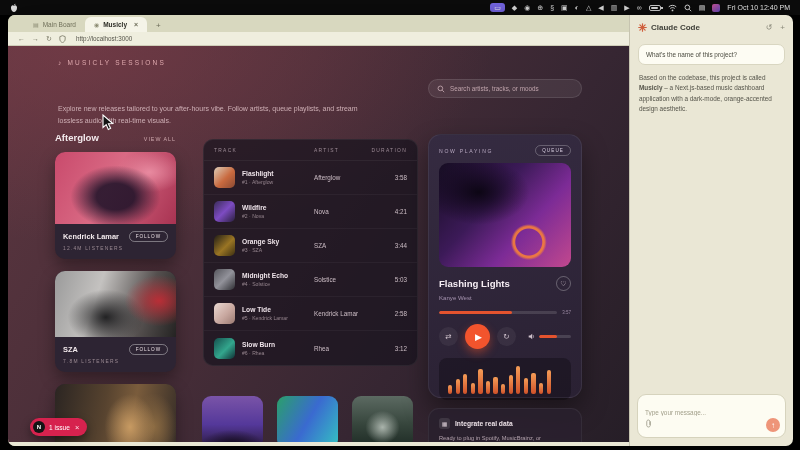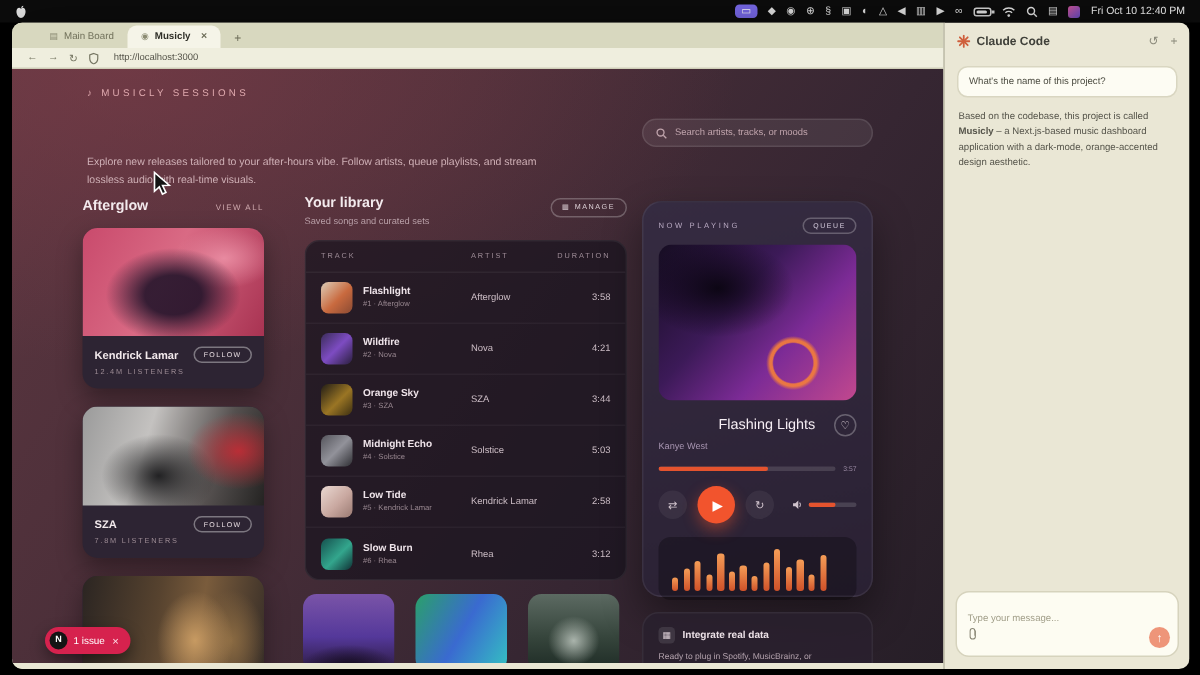--- a/index.html
+++ b/index.html
@@ -274,16 +274,6 @@
       </div>
 
       <div class="library-col">
-        <div class="lib-head">
-          <div>
-            <div class="sec-title">Your library</div>
-            <div class="lib-sub">Saved songs and curated sets</div>
-          </div>
-          <button class="manage-btn">
-            <span>▦</span>
-            <span>MANAGE</span>
-          </button>
-        </div>
         <div class="lib-table">
           <div class="lib-cols">
             <span>TRACK</span>

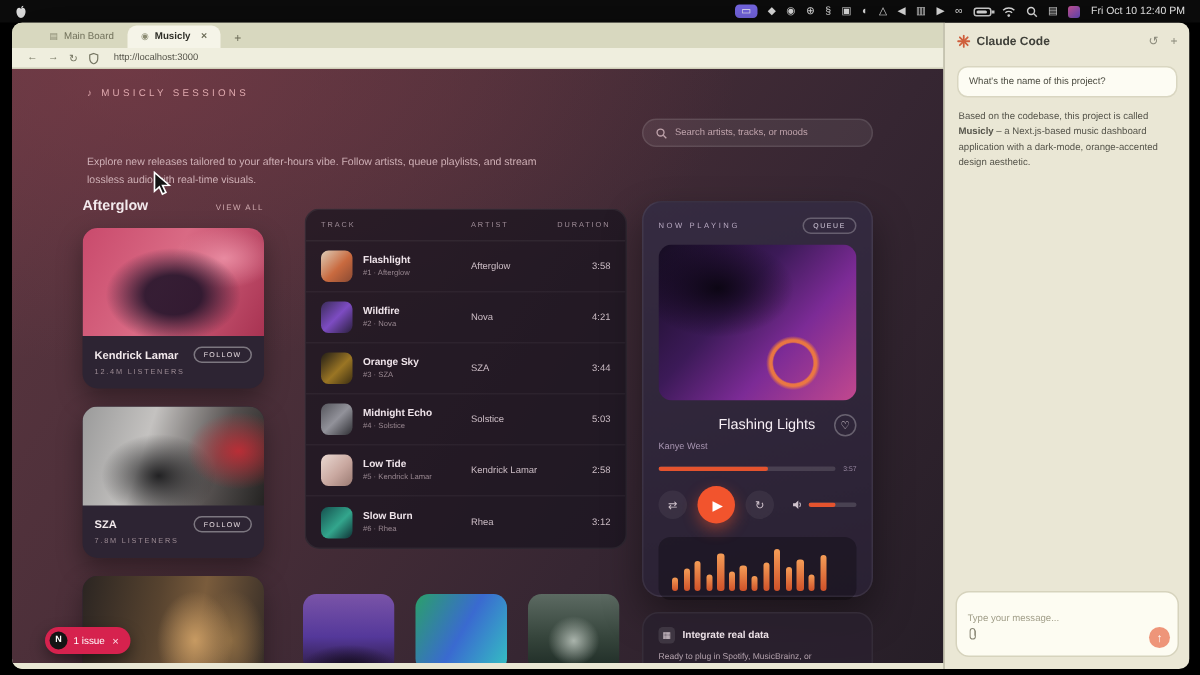--- a/index.html
+++ b/index.html
@@ -108,7 +108,7 @@
       radial-gradient(55% 45% at 30% 28%, rgba(8,4,14,.9), transparent 70%),
       linear-gradient(132deg,#160d22 0%,#3c1a58 38%,#7c2b96 65%,#c2488e 100%); }
   .np-title-row { display:flex; justify-content:space-between; align-items:center; }
-  .np-title { font-size:9.6px; font-weight:normal; color:#f6eef4;margin-left:40px; }
+  .np-title { font-size:9.6px; font-weight:bold; color:#f6eef4; }
   .like-btn { width:15px; height:15px; border-radius:50%; border:1px solid rgba(255,255,255,.28); background:transparent; color:#d9ccd4; font-size:7px; }
   .np-artist { font-size:6.1px; color:#a795b1; margin-top:3px; }
   .np-progress-row { display:flex; align-items:center; gap:5px; margin-top:9px; }

